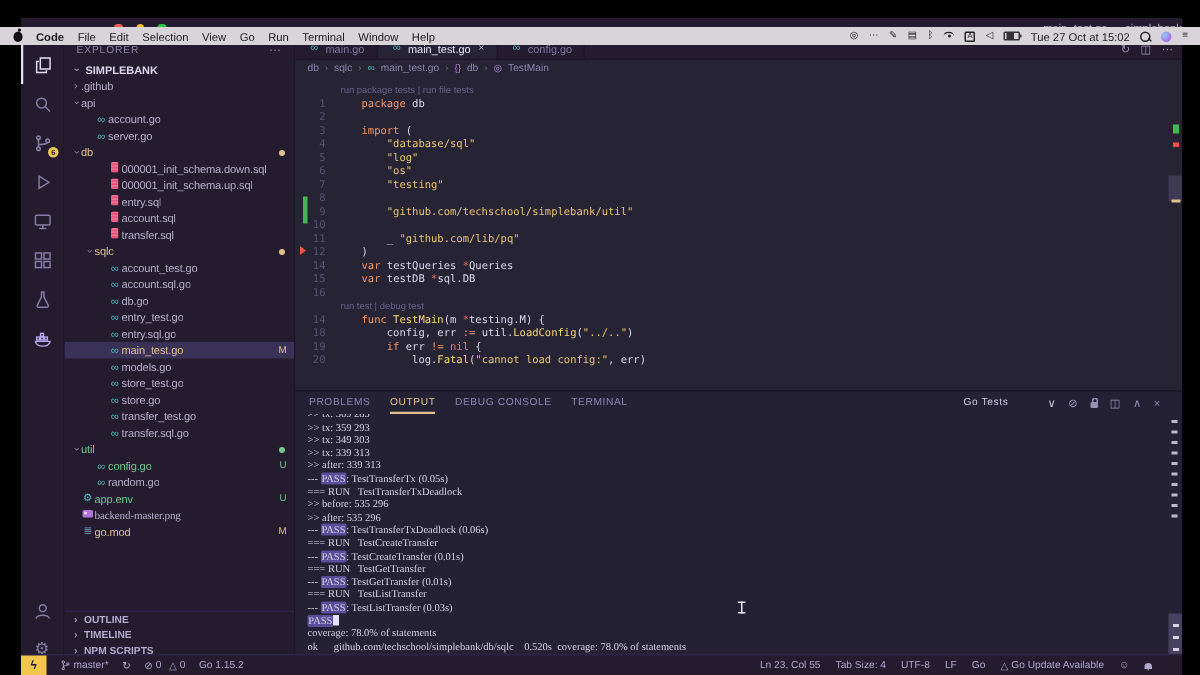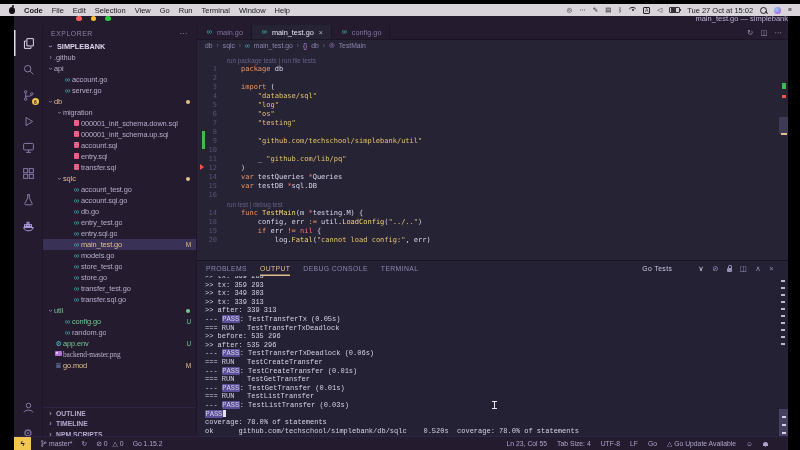--- a/index.html
+++ b/index.html
@@ -6,7 +6,7 @@
   body{width:800px;height:450px;background:#000;position:relative;overflow:hidden;
        font-family:"Liberation Sans",sans-serif;-webkit-font-smoothing:antialiased;}
   
-  .menubar{position:absolute;left:0;top:4px;width:800px;height:12px;background:#d8d4da;
+  .menubar{position:absolute;left:0;top:18px;width:800px;height:12px;background:#d8d4da;
            display:flex;align-items:center;font-size:7.5px;color:#1b1b1b;z-index:30;gap:37px;}
   .menubar .left{display:flex;align-items:center;gap:9px;padding-left:9px;}
   .menubar .left .mi{white-space:nowrap;}

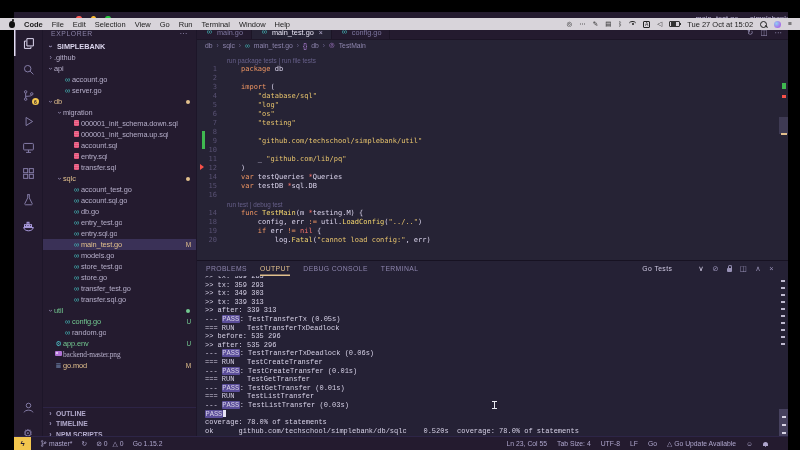--- a/index.html
+++ b/index.html
@@ -284,11 +284,6 @@
             <span class="lbl y">db</span>
             <span class="sp"></span>
             <span class="gdot y"></span>
-          </div>
-          <div class="trow" style="padding-left: 13px;">
-            <span class="chev down">›</span>
-            <span class="lbl d">migration</span>
-            <span class="sp"></span>
           </div>
           <div class="trow" style="padding-left: 22px;">
             <span class="chev"></span>

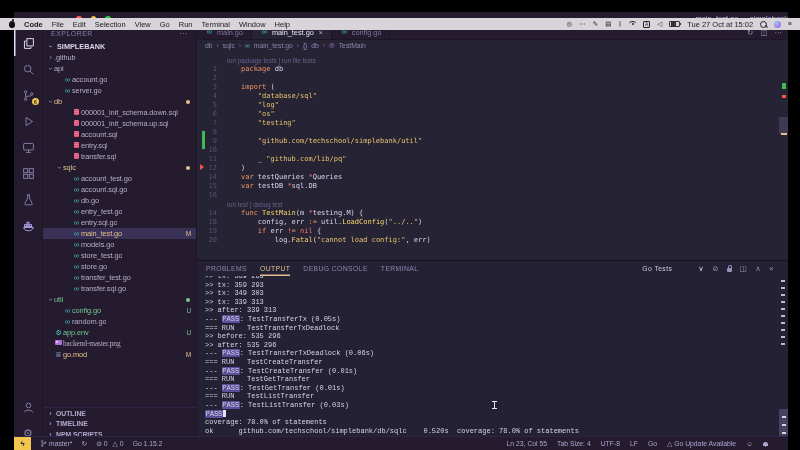--- a/index.html
+++ b/index.html
@@ -300,13 +300,13 @@
           <div class="trow" style="padding-left: 22px;">
             <span class="chev"></span>
             <span class="fico"><span class="fi-sql"></span></span>
+            <span class="lbl d">entry.sql</span>
+            <span class="sp"></span>
+          </div>
+          <div class="trow" style="padding-left: 22px;">
+            <span class="chev"></span>
+            <span class="fico"><span class="fi-sql"></span></span>
             <span class="lbl d">account.sql</span>
-            <span class="sp"></span>
-          </div>
-          <div class="trow" style="padding-left: 22px;">
-            <span class="chev"></span>
-            <span class="fico"><span class="fi-sql"></span></span>
-            <span class="lbl d">entry.sql</span>
             <span class="sp"></span>
           </div>
           <div class="trow" style="padding-left: 22px;">

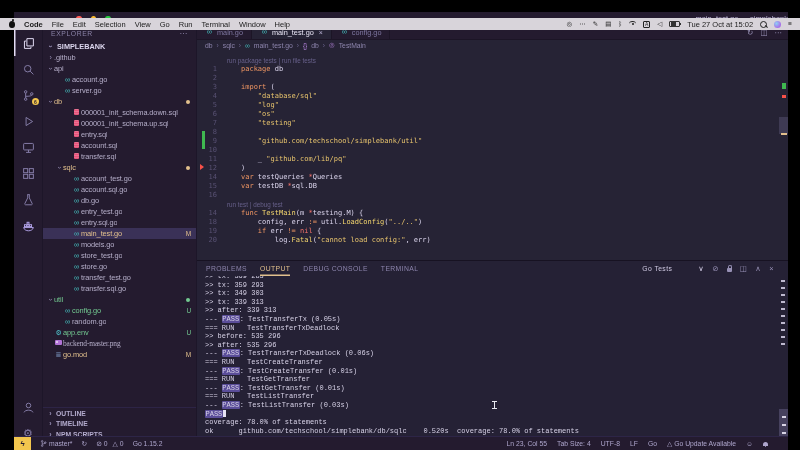--- a/index.html
+++ b/index.html
@@ -110,7 +110,7 @@
   .picon{font-size:7.5px;line-height:1;}
   .ic-lock{display:inline-block;width:5px;height:4px;background:#9790b5;border-radius:1px;position:relative;margin-top:2px;}
   .ic-lock:before{content:"";position:absolute;left:0.8px;top:-2.6px;width:2.6px;height:2.6px;border:0.9px solid #9790b5;border-bottom:none;border-radius:2px 2px 0 0;}
-  .pcontent{flex:1;overflow:hidden;font-family:Liberation Mono, monospace;font-size:7px;color:#d6d1e6;position:relative;}
+  .pcontent{flex:1;overflow:hidden;font-family:Liberation Serif, serif;font-size:7px;color:#d6d1e6;position:relative;}
   .pscroll{margin-top:-4px;padding-left:8px;}
   .pline{height:8.6px;line-height:8.6px;white-space:pre;}
   .hl{background:#5a4d99;border-radius:1px;padding:0 0.5px;}

